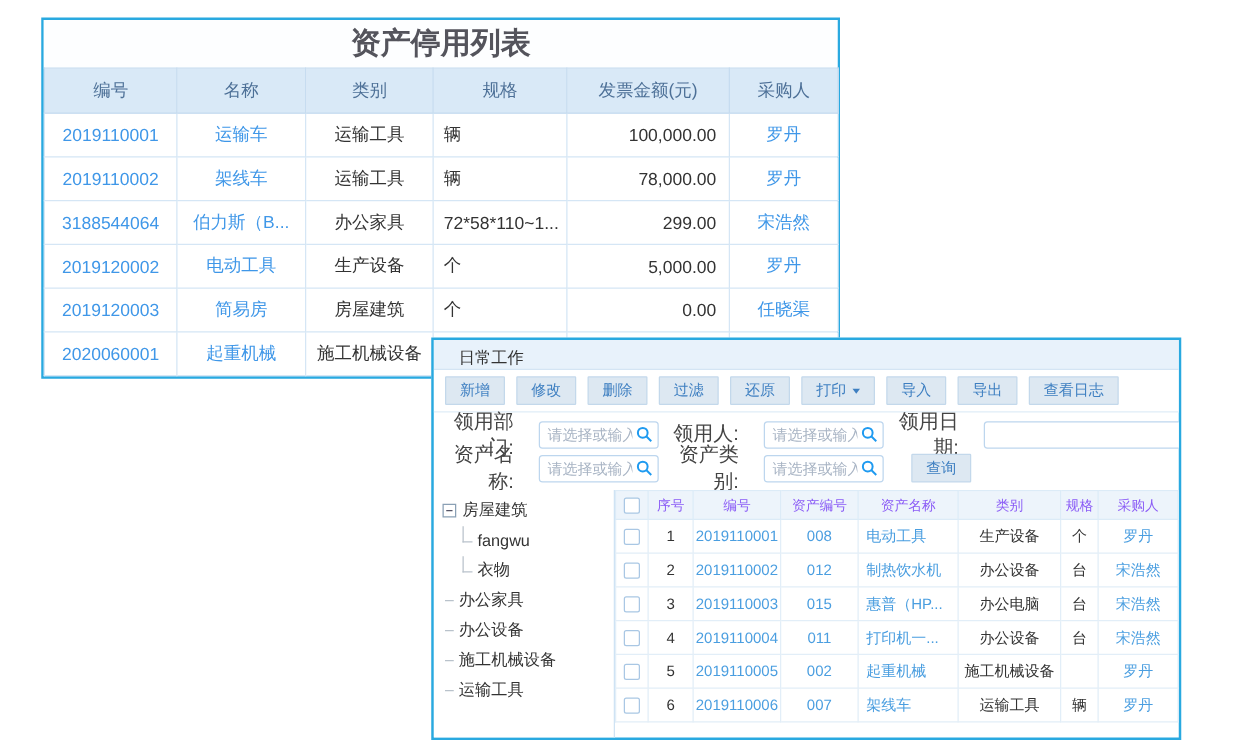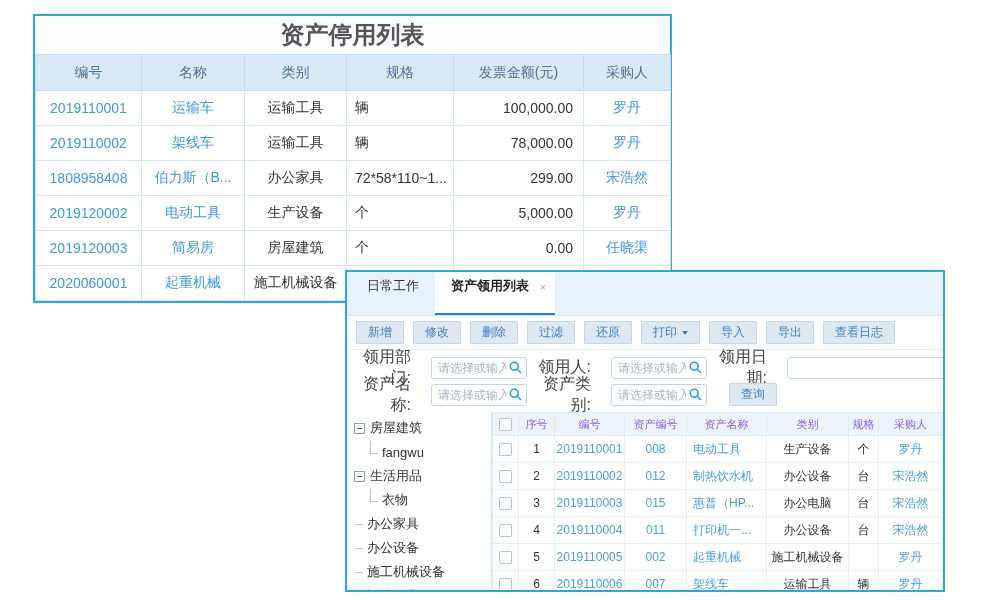--- a/index.html
+++ b/index.html
@@ -164,7 +164,7 @@
           <td class="link">罗丹</td>
         </tr>
         <tr>
-          <td class="link">1808958408</td>
+          <td class="link">3188544064</td>
           <td class="link">伯力斯（B...</td>
           <td>办公家具</td>
           <td class="al">72*58*110~1...</td>

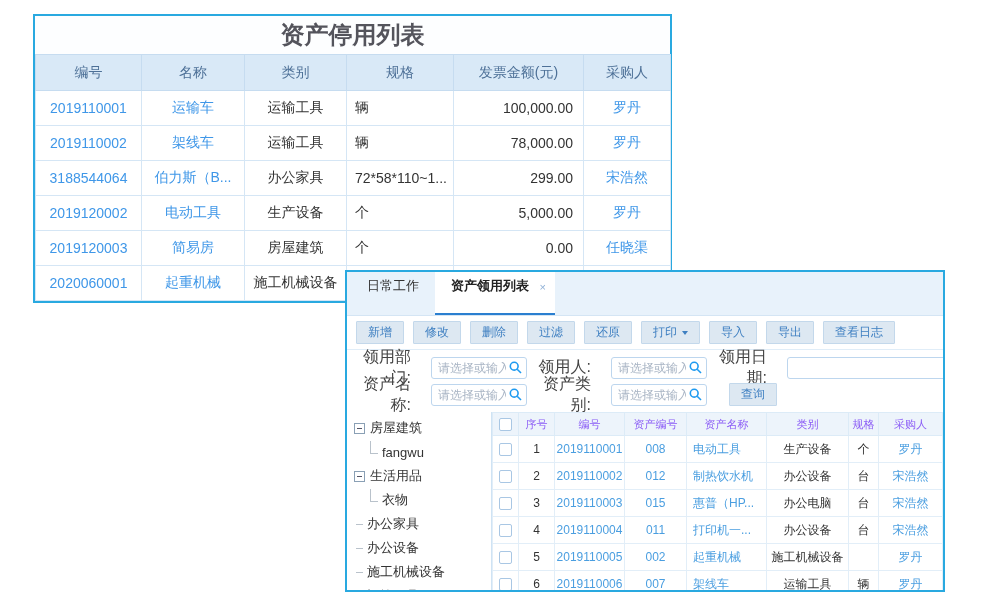--- a/index.html
+++ b/index.html
@@ -39,7 +39,7 @@
     display:flex; flex-direction:column; overflow:hidden;
   }
   .tabbar {
-    flex:none; height:44px; background:#e8f2fb; border-bottom:1px solid #d4e5f4;
+    flex:none; height:24px; background:#e8f2fb; border-bottom:1px solid #d4e5f4;
     display:flex; padding-left:4px;
   }
   .tab {

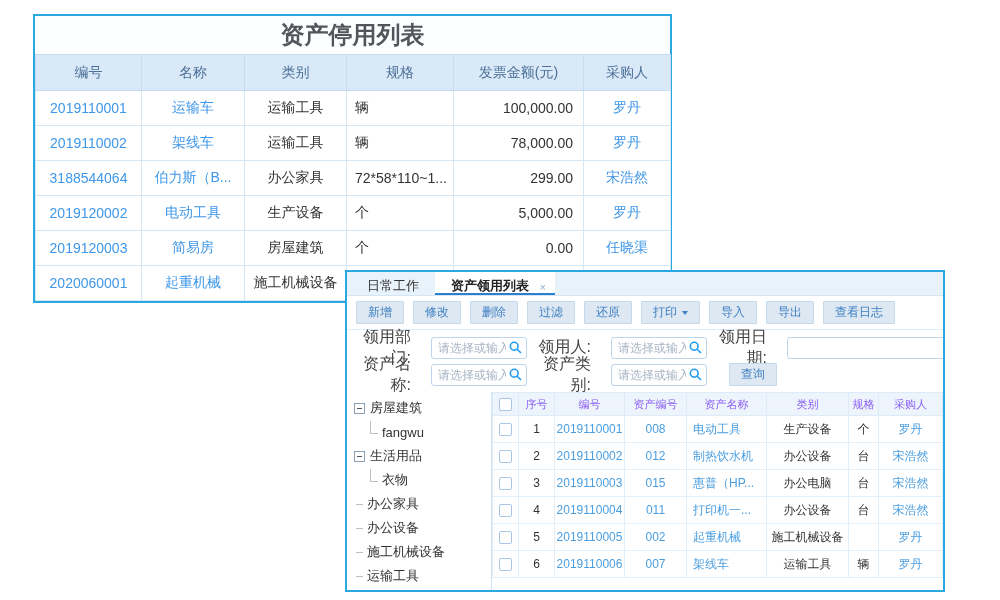--- a/index.html
+++ b/index.html
@@ -203,7 +203,6 @@
 
   <div class="tabbar" id="p2-tabs">
       <div class="tab"><span>日常工作</span></div>
-      <div class="tab active"><span>资产领用列表</span><span class="tab-close">×</span></div>
     </div>
 
   <div class="toolbar" id="p2-toolbar">

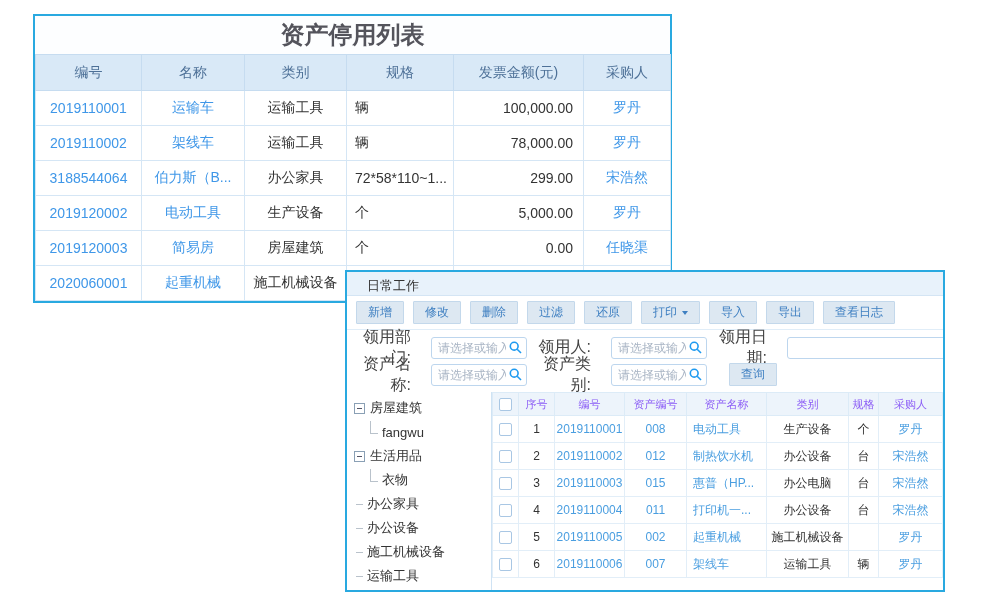--- a/index.html
+++ b/index.html
@@ -310,10 +310,6 @@
         <div class="tree-row child">
           <span>fangwu</span>
         </div>
-        <div class="tree-row parent">
-          <span class="node-icon"></span>
-          <span>生活用品</span>
-        </div>
         <div class="tree-row child">
           <span>衣物</span>
         </div>

